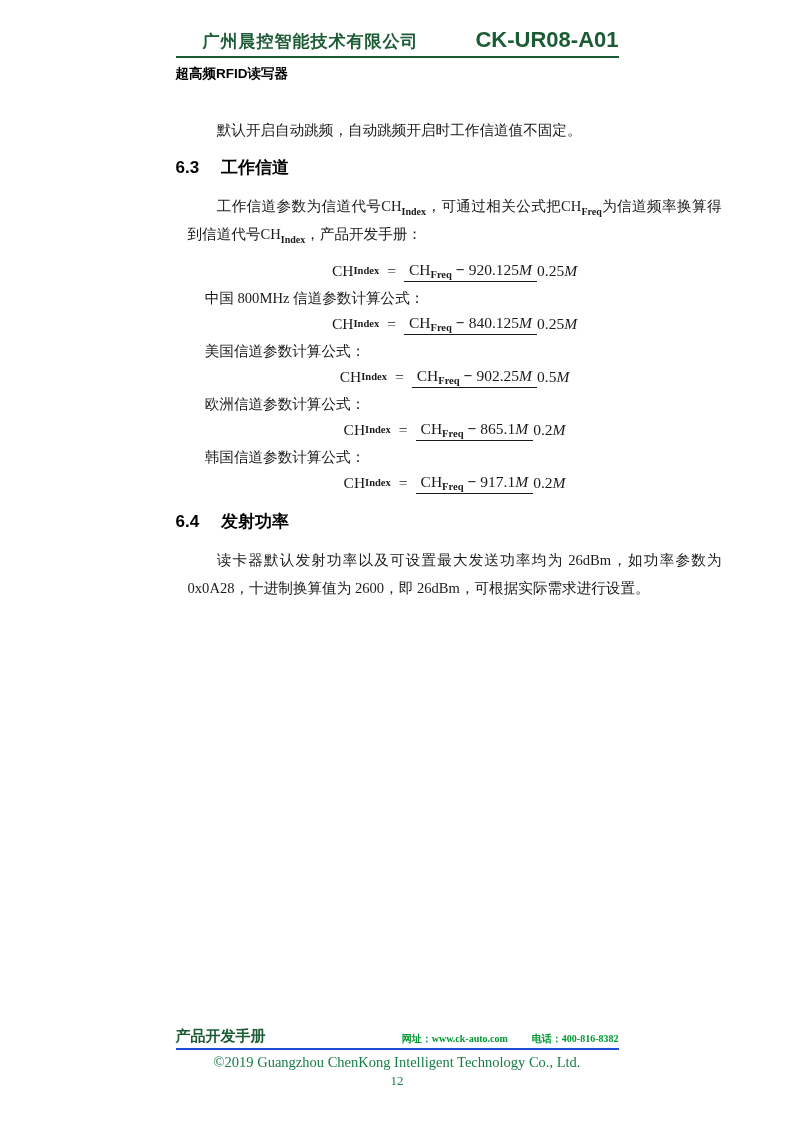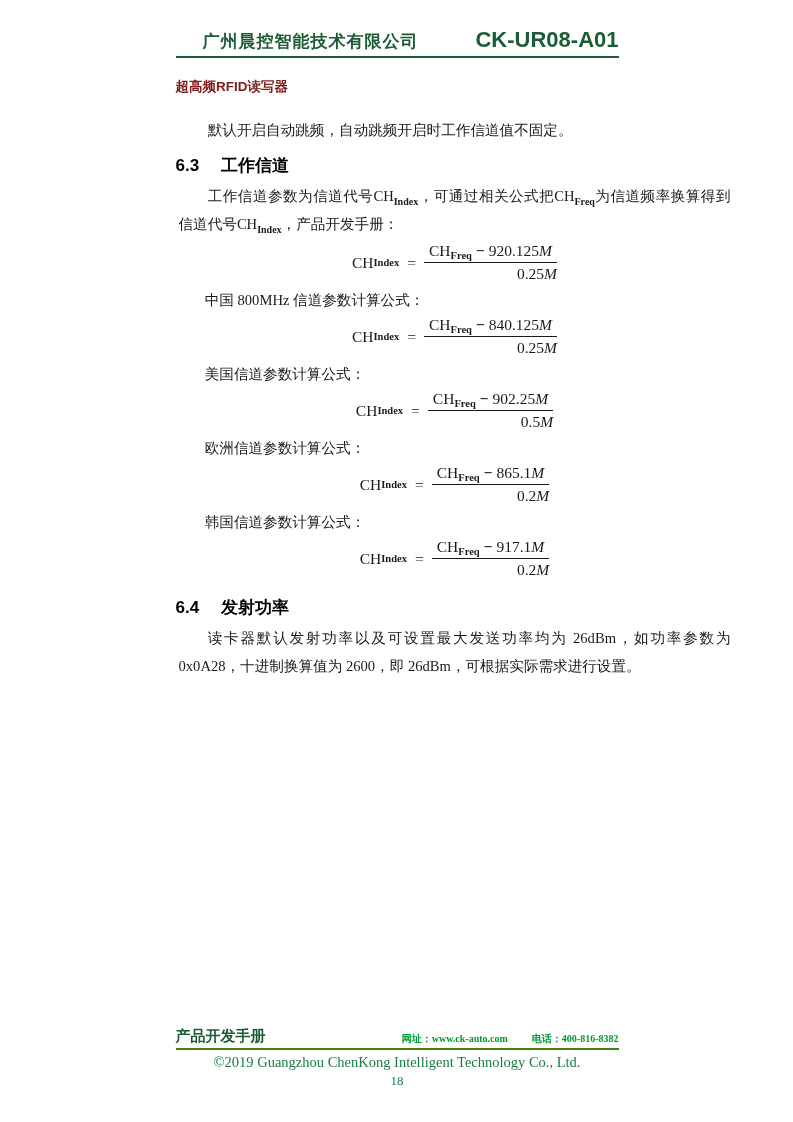--- a/index.html
+++ b/index.html
@@ -26,7 +26,7 @@
   .site{font-family:"Liberation Sans","DejaVu Sans",sans-serif;font-weight:bold;
     font-size:15px;color:#1B5C34;padding-top:1px;}
   .product{font-family:"Liberation Sans","DejaVu Sans",sans-serif;font-weight:bold;
-    font-size:13.5px;color:#7f1d1d;padding-top:19px;}
+    font-size:13.5px;color:#000000;padding-top:6px;}
   
   .content{position:absolute;left:118px;width:558px;top:106px;
     font-size:14.6px;line-height:28px;}

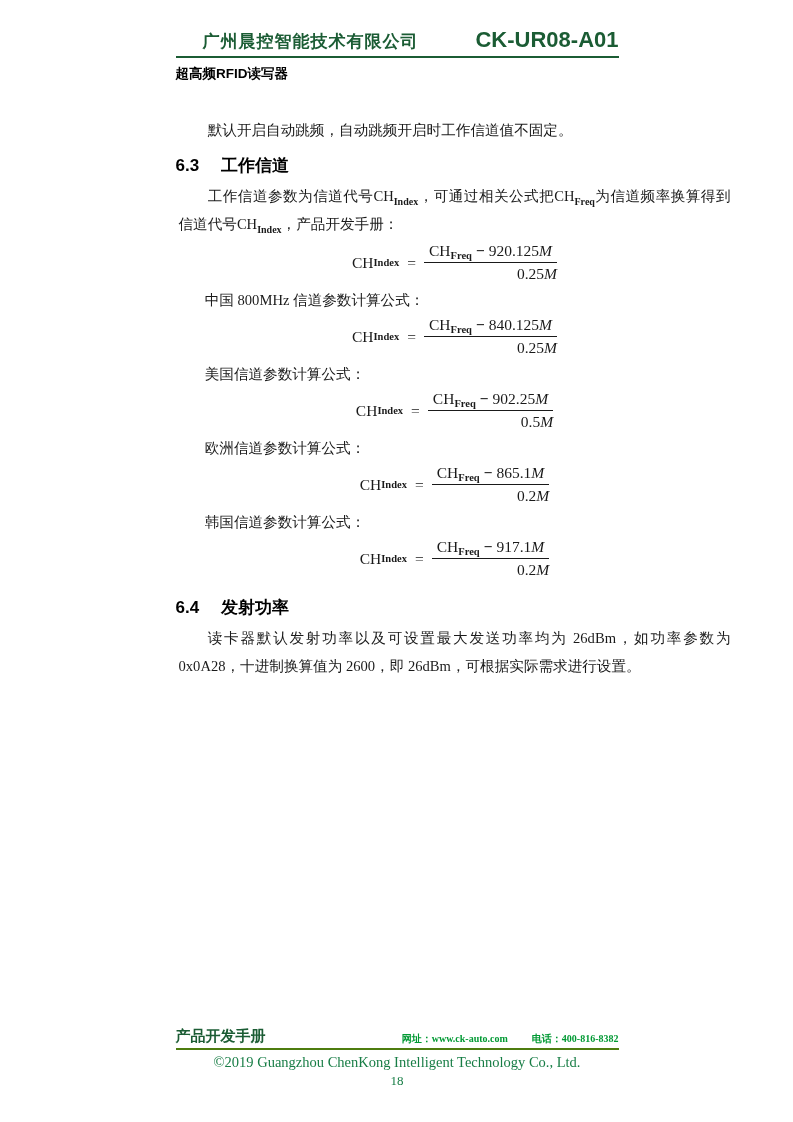--- a/index.html
+++ b/index.html
@@ -30,7 +30,7 @@
   
   .content{position:absolute;left:118px;width:558px;top:106px;
     font-size:14.6px;line-height:28px;}
-  .para{margin:3px;text-indent:2em;text-align:justify;}
+  .para{margin:12px;text-indent:2em;text-align:justify;}
   .intro{margin-top:10px;}
   h2{
     font-family:"Liberation Sans","DejaVu Sans",sans-serif;font-size:17px;

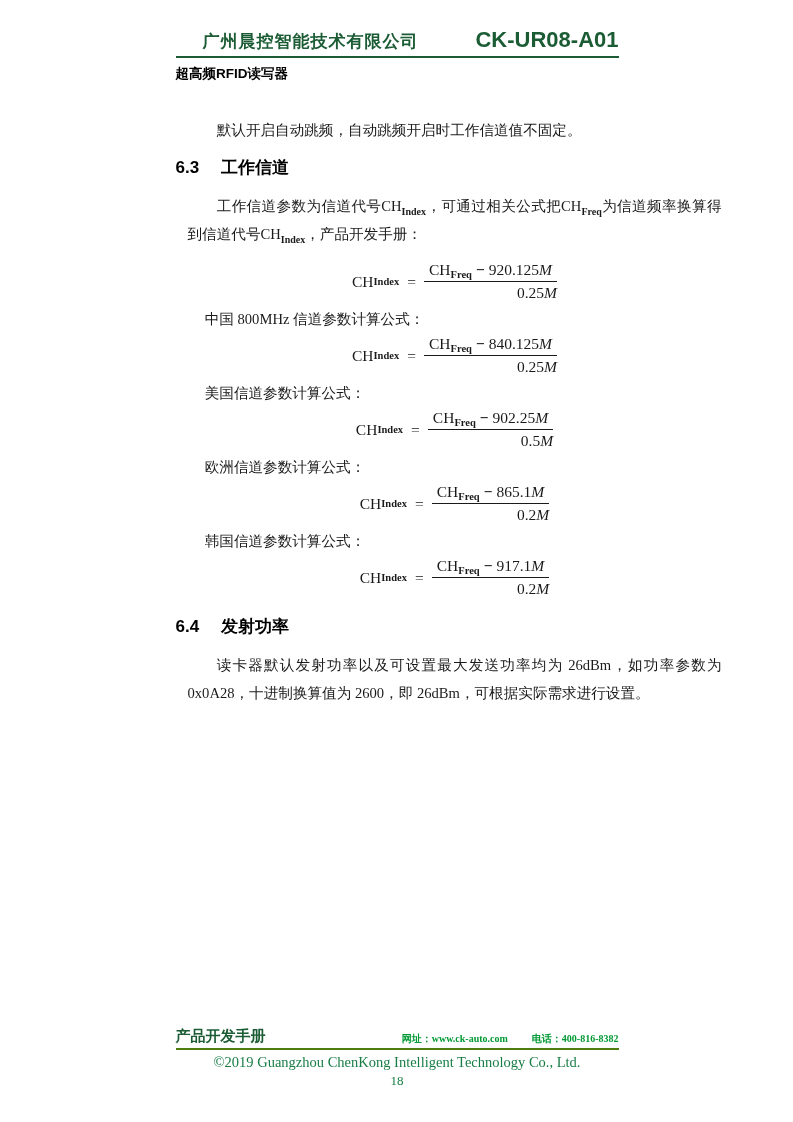--- a/index.html
+++ b/index.html
@@ -46,7 +46,7 @@
   }
   .f-sub{font-size:10.5px;font-weight:bold;vertical-align:-3px;line-height:0;}
   .f-eq{margin:0 8px;}
-  .frac{display:inline-flex;flex-direction:column;text-align:center;align-items:flex-end;}
+  .frac{display:inline-flex;flex-direction:row;text-align:center;}
   .frac .num{line-height:20px;padding:0 5px 1px 5px;border-bottom:1.4px solid #1a1a1a;}
   .frac .den{line-height:20px;padding-top:1px;}
   .f-minus{font-weight:bold;margin:0 4px;}

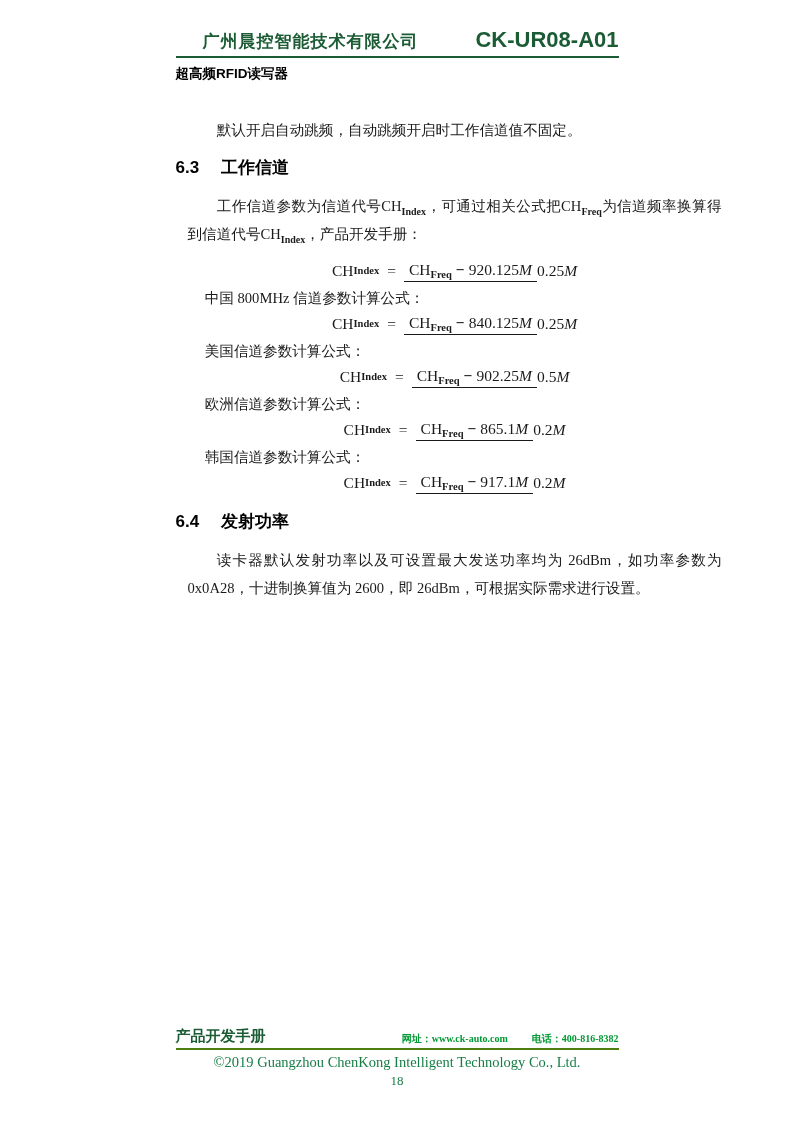--- a/index.html
+++ b/index.html
@@ -56,7 +56,7 @@
   .footer{position:absolute;left:118px;right:117px;top:1027px;}
   .f-row1{
     display:flex;justify-content:space-between;align-items:flex-end;
-    border-bottom:2px solid #4d7c0f;padding-bottom:2px;gap:6px;
+    border-bottom:2px solid #1d4ed8;padding-bottom:2px;gap:6px;
   }
   .f-manual{font-family:"Liberation Sans","DejaVu Sans",sans-serif;font-weight:bold;
     font-size:15px;color:#1B5C34;}

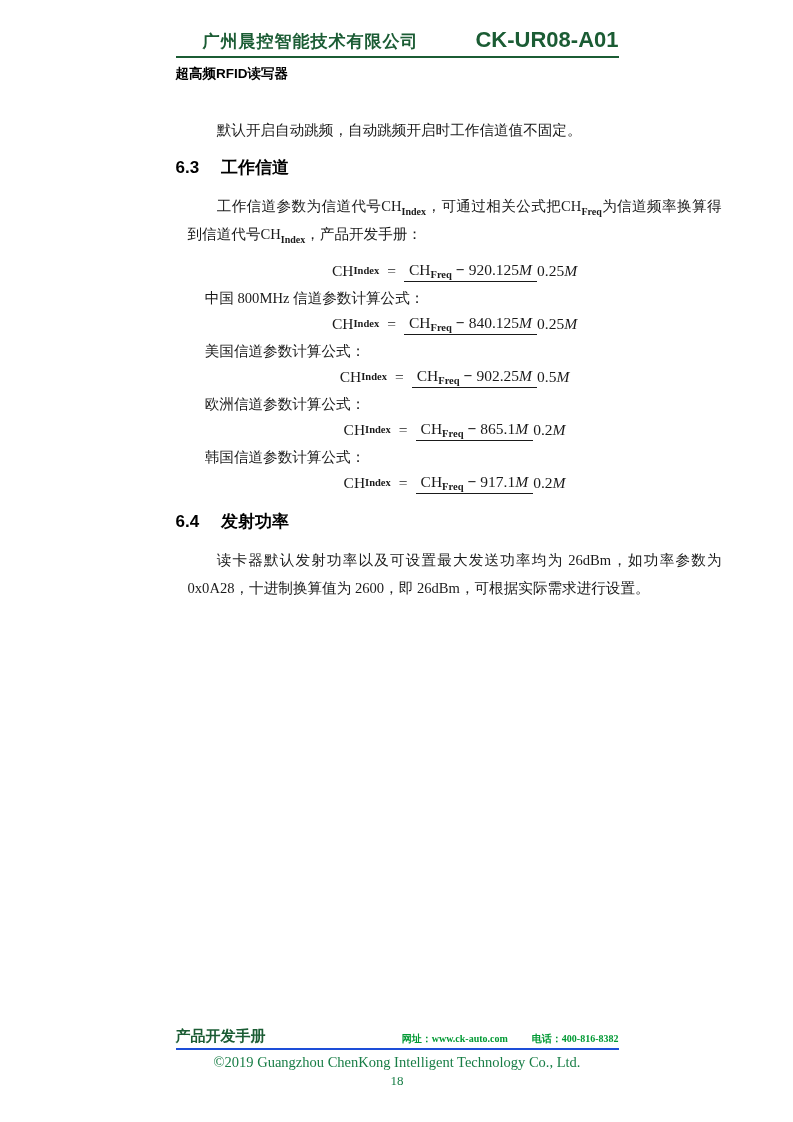--- a/index.html
+++ b/index.html
@@ -194,7 +194,7 @@
       </span>
     </div>
     <div class="f-copy">©2019 Guangzhou ChenKong Intelligent Technology Co., Ltd.</div>
-    <div class="f-page">18</div>
+    <div class="f-page">12</div>
   </div>
 
 </div>

